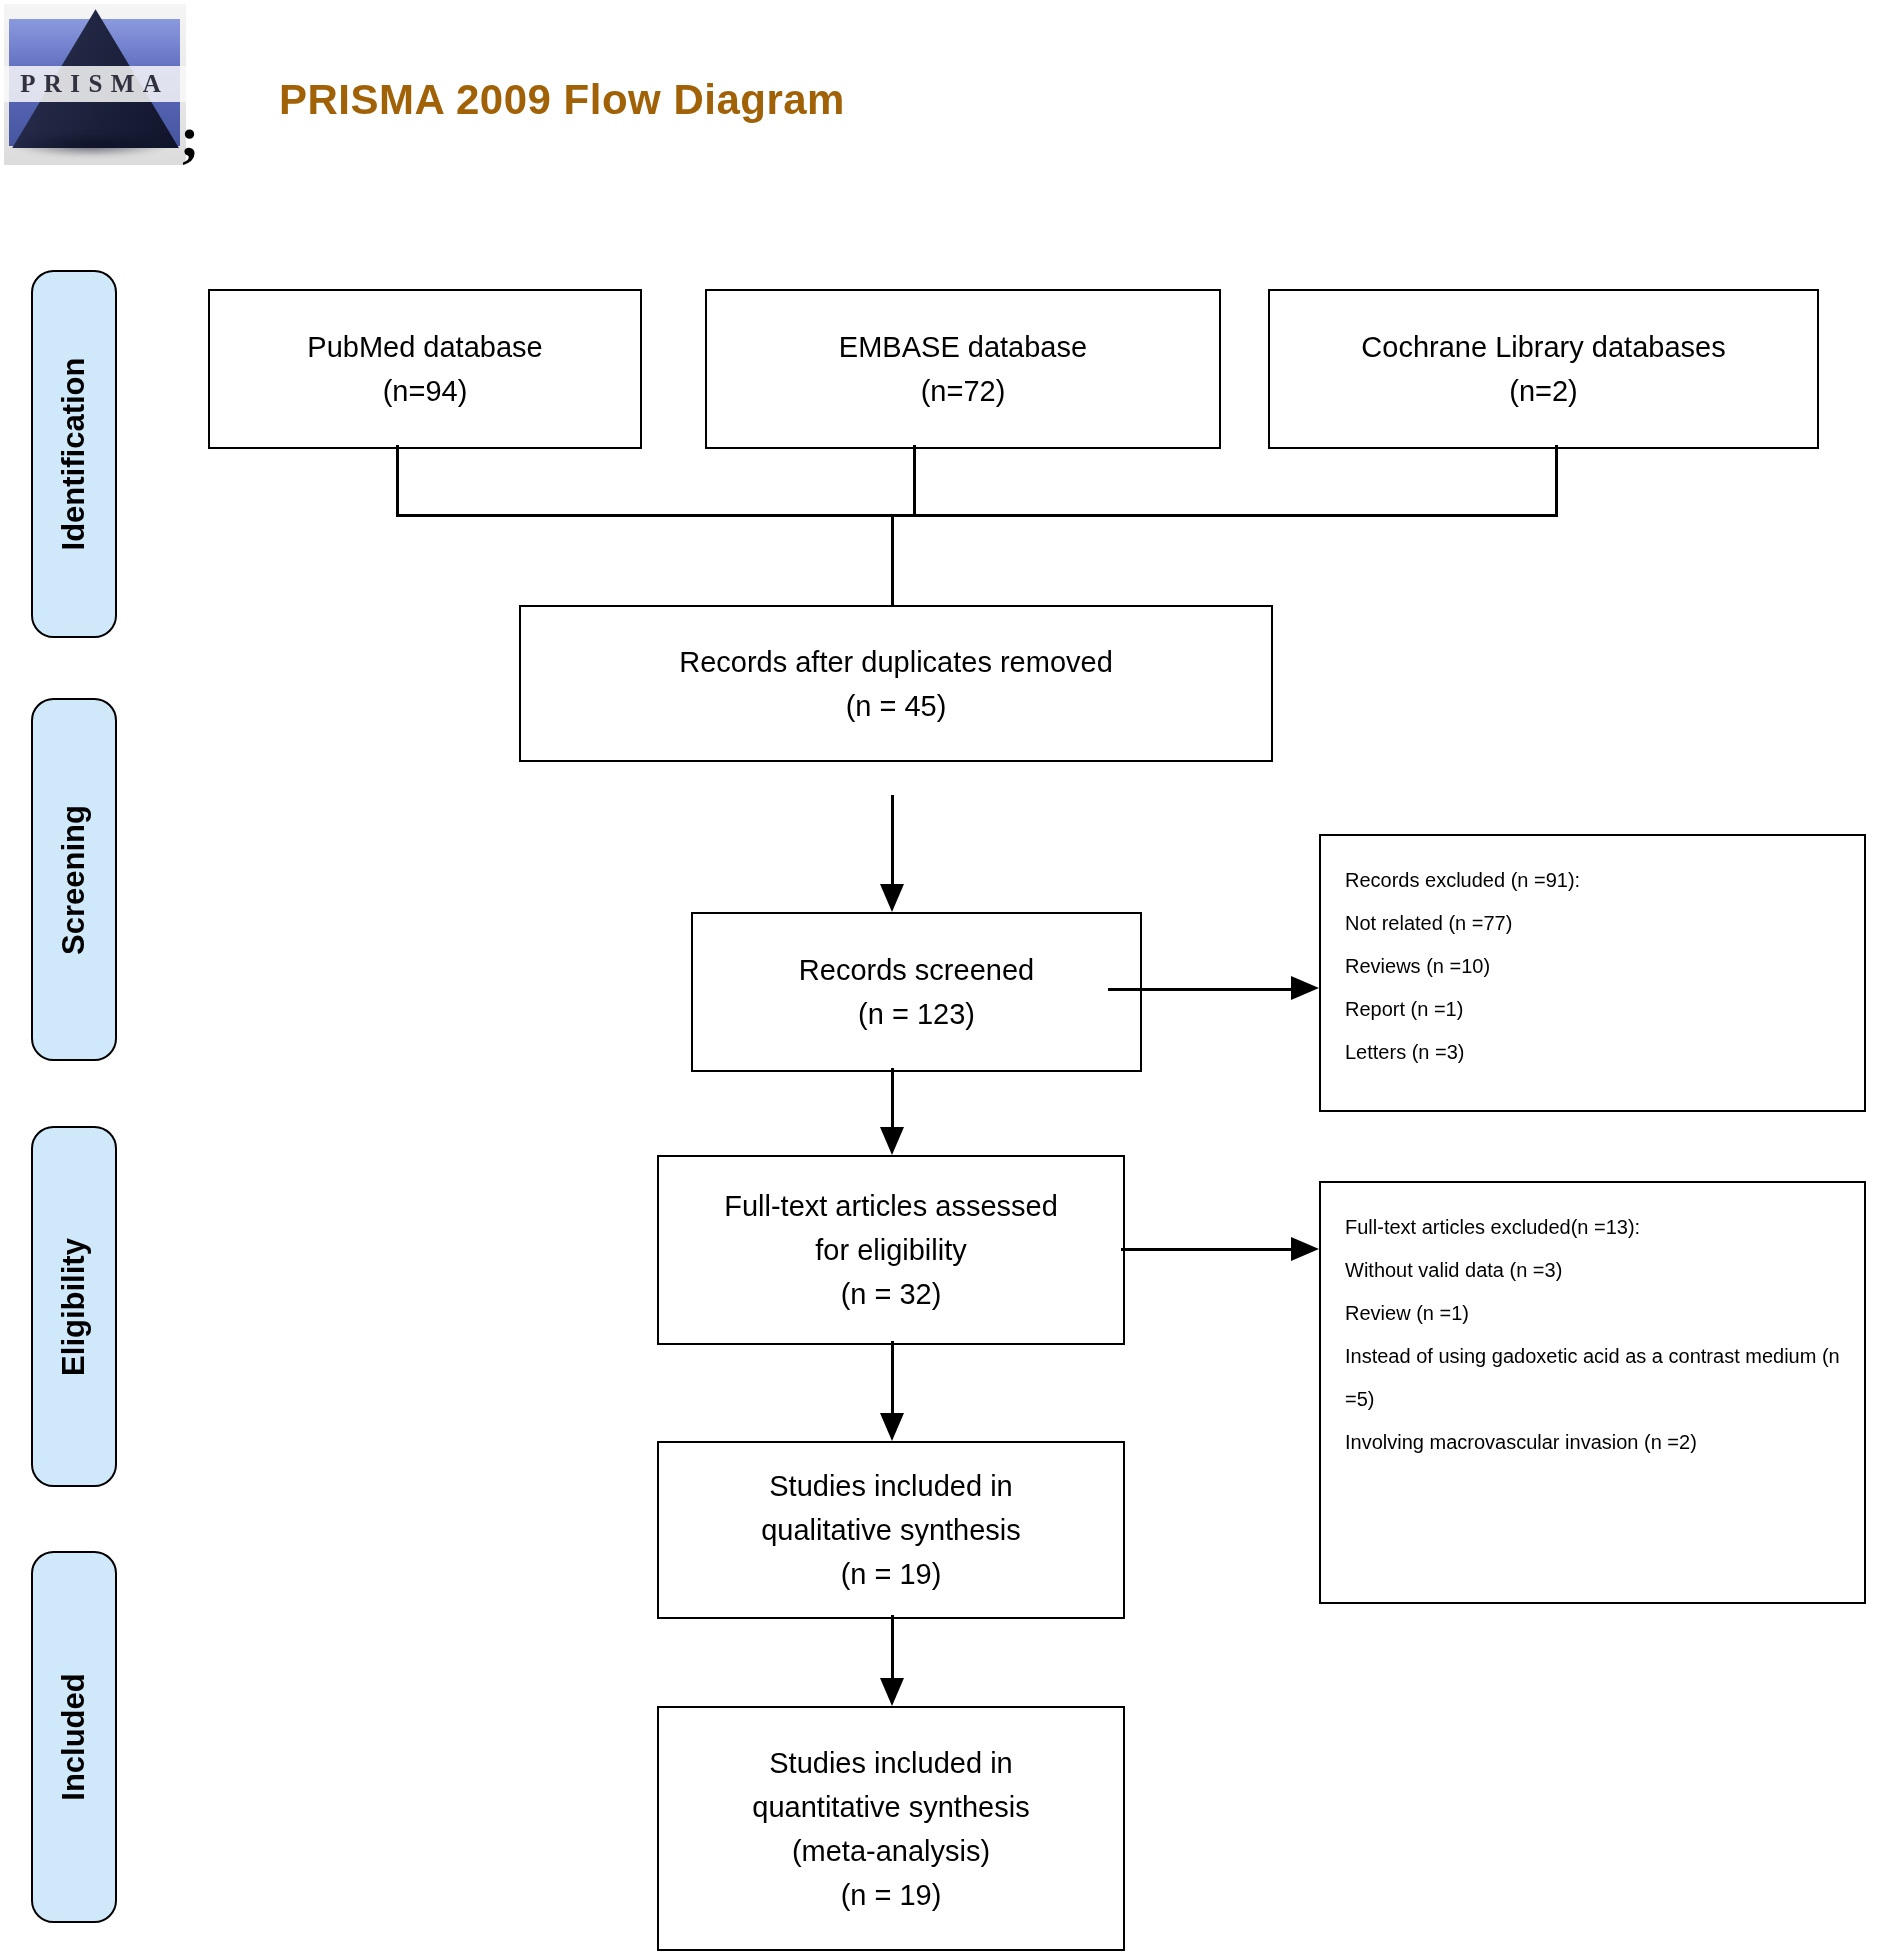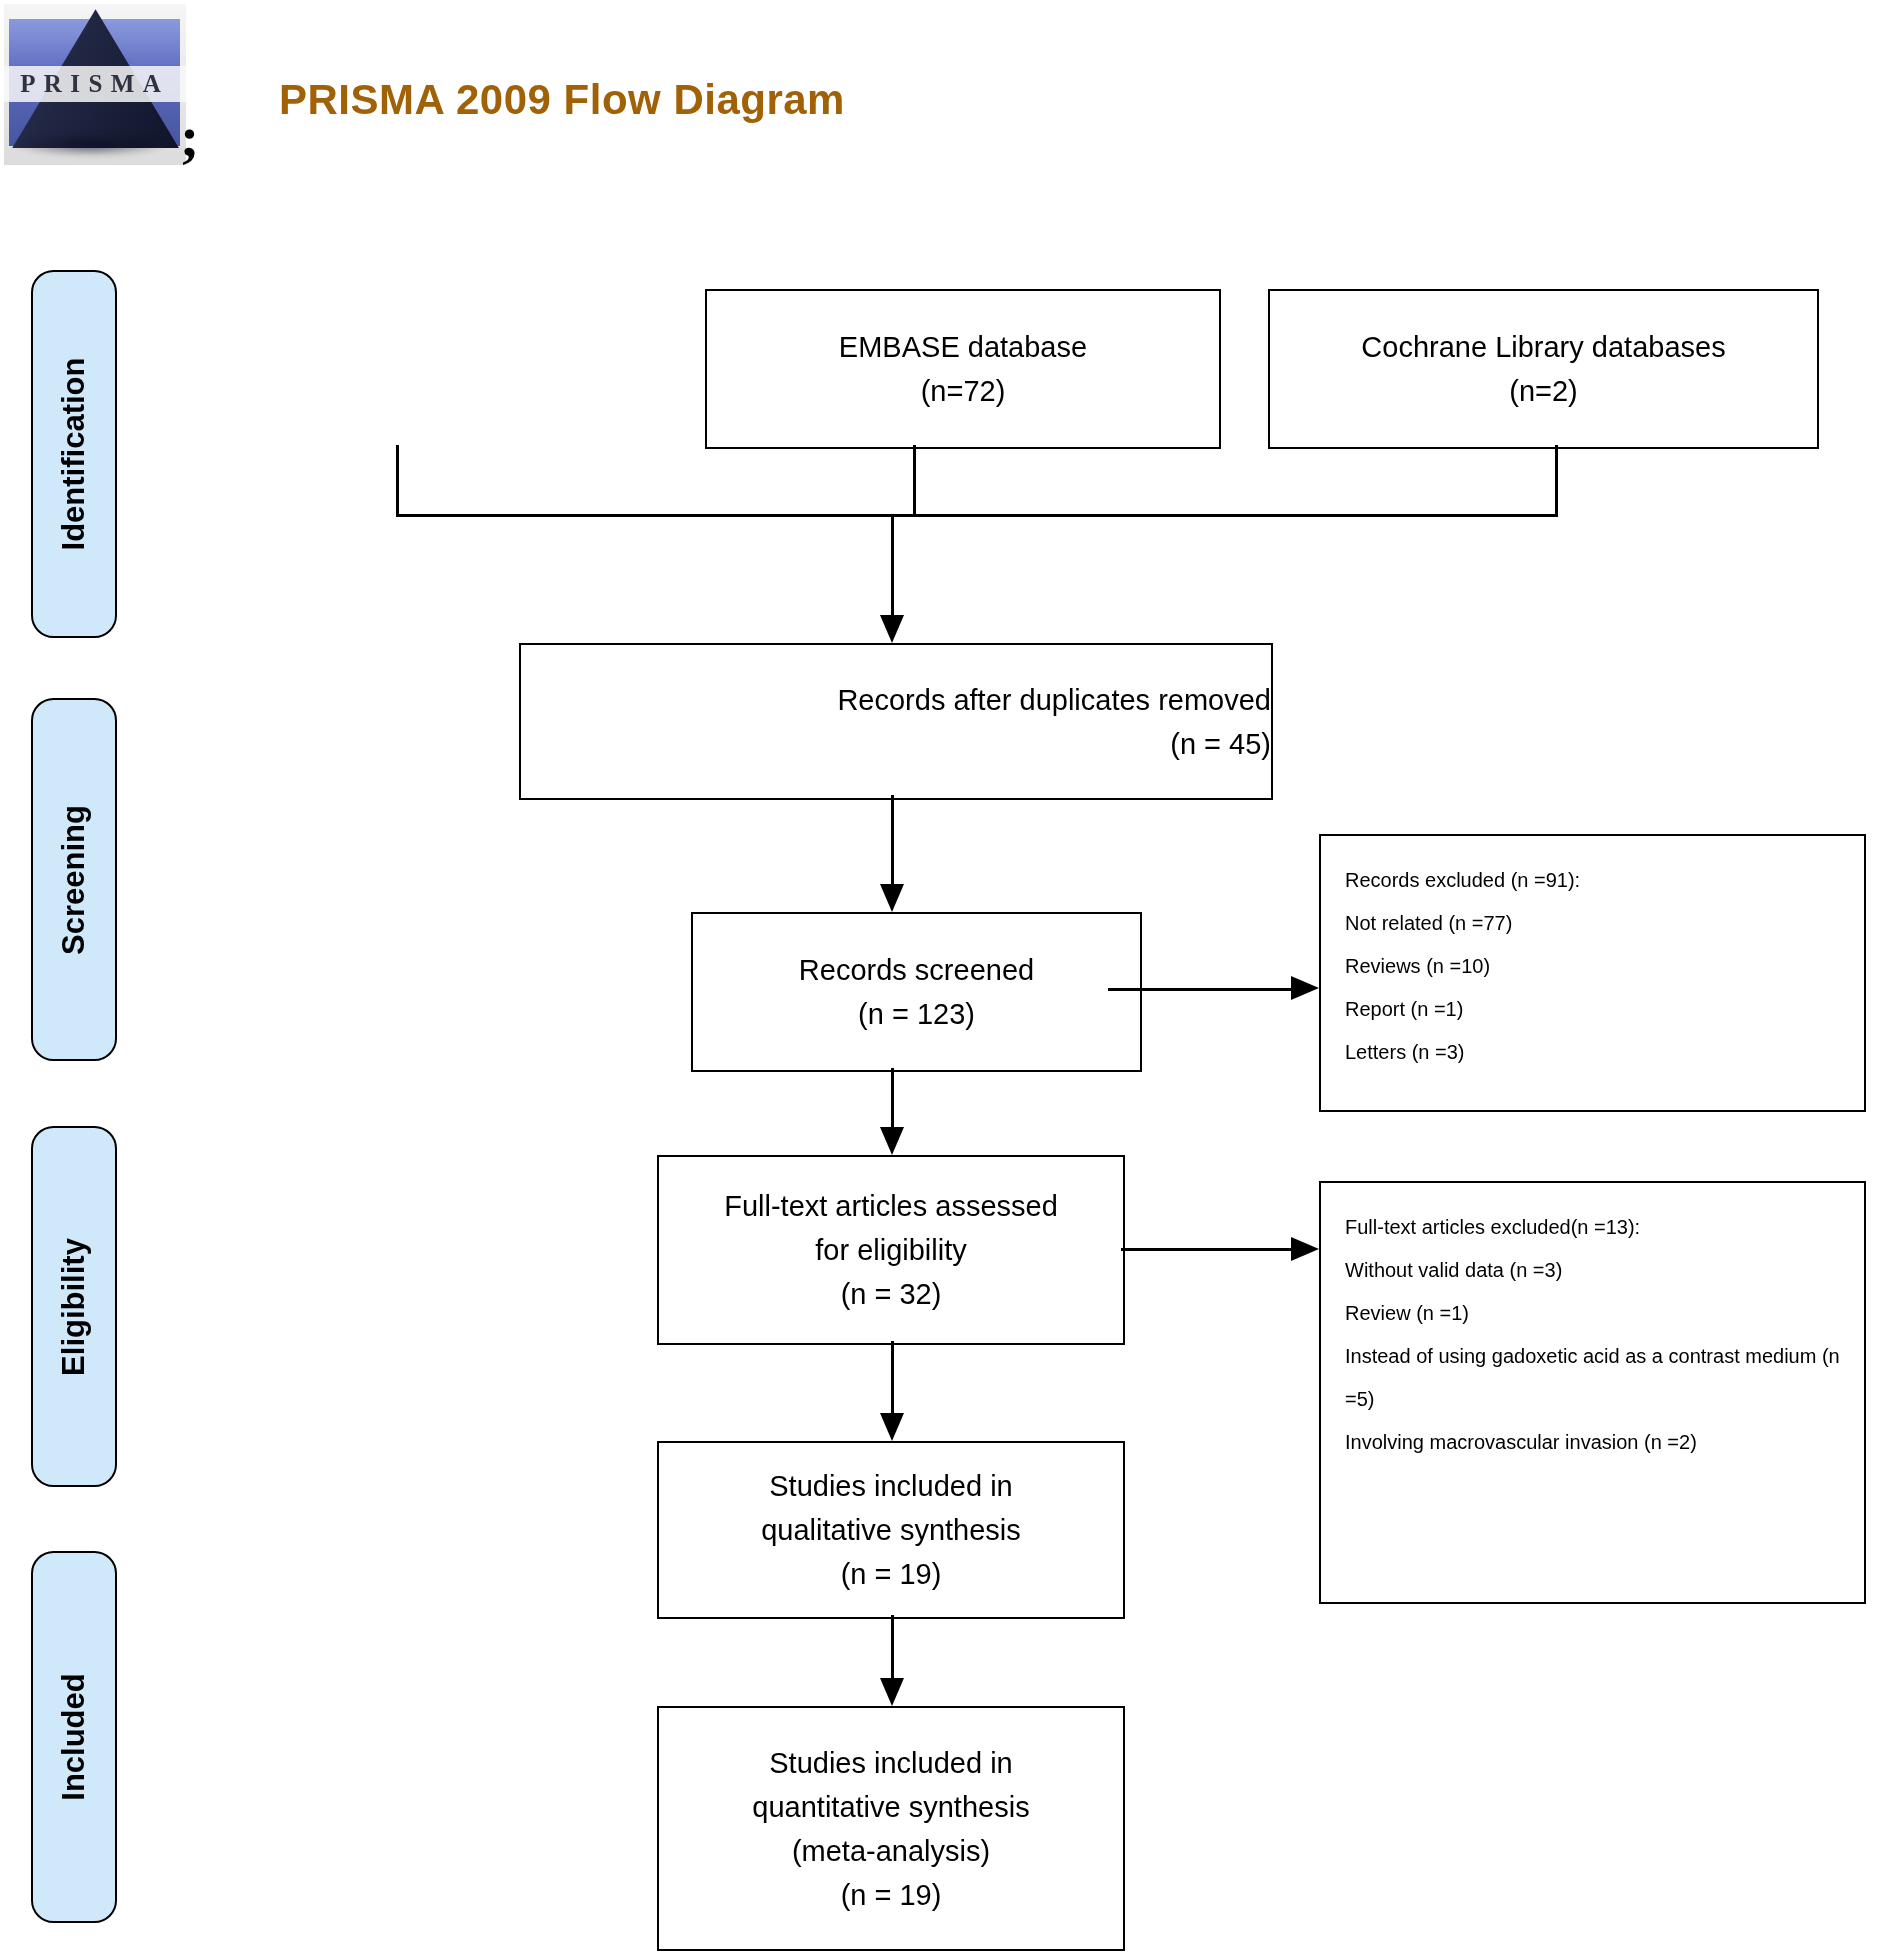--- a/index.html
+++ b/index.html
@@ -76,6 +76,10 @@
     <span>Included</span>
   </div>
 
+  <div class="fbox" style="left:208px;top:289px;width:430px;height:156px;">
+    <div>PubMed database</div>
+    <div>(n=94)</div>
+  </div>
   <div class="fbox" style="left:705px;top:289px;width:512px;height:156px;">
     <div>EMBASE database</div>
     <div>(n=72)</div>

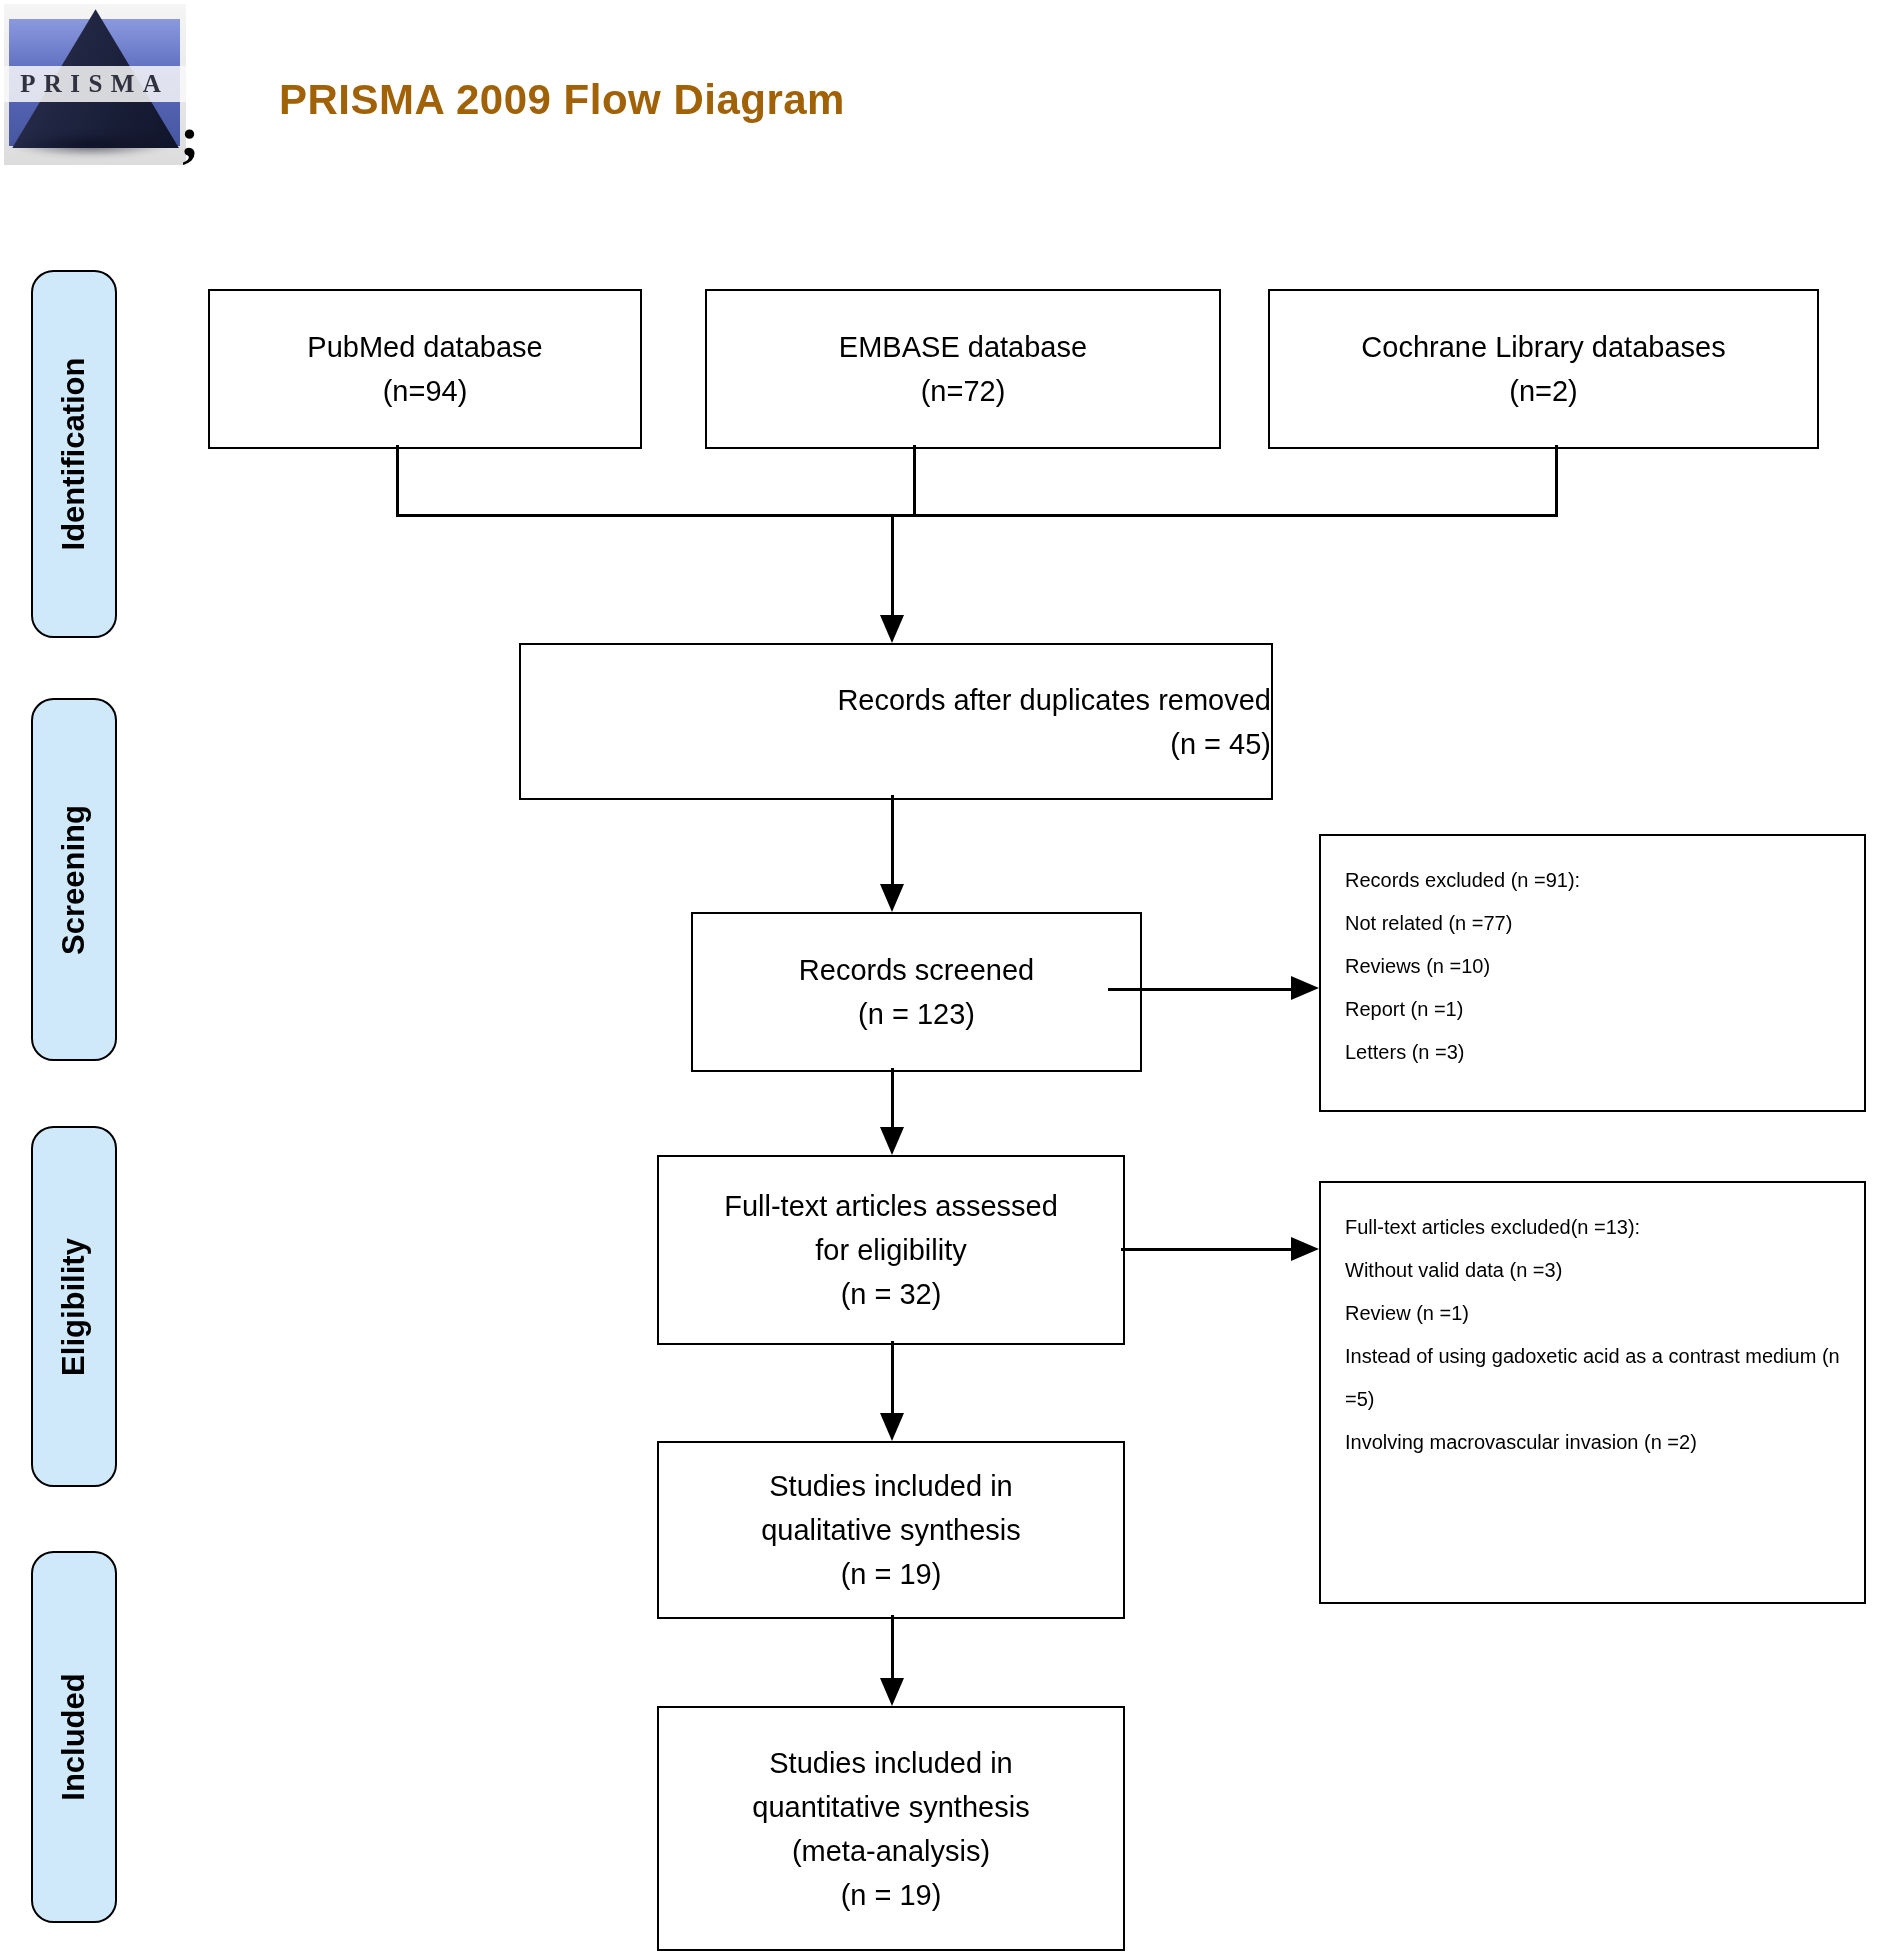--- a/index.html
+++ b/index.html
@@ -97,7 +97,7 @@
   <div class="vline" style="left:891px;top:514px;height:103px;"></div>
   <div class="ah-down" style="left:880px;top:615px;"></div>
 
-  <div class="fbox" style="left:519px;top:643px;width:750px;height:153px;align-items:flex-end;">
+  <div class="fbox" style="left:519px;top:605px;width:750px;height:153px;">
     <div>Records after duplicates removed</div>
     <div>(n = 45)</div>
   </div>

